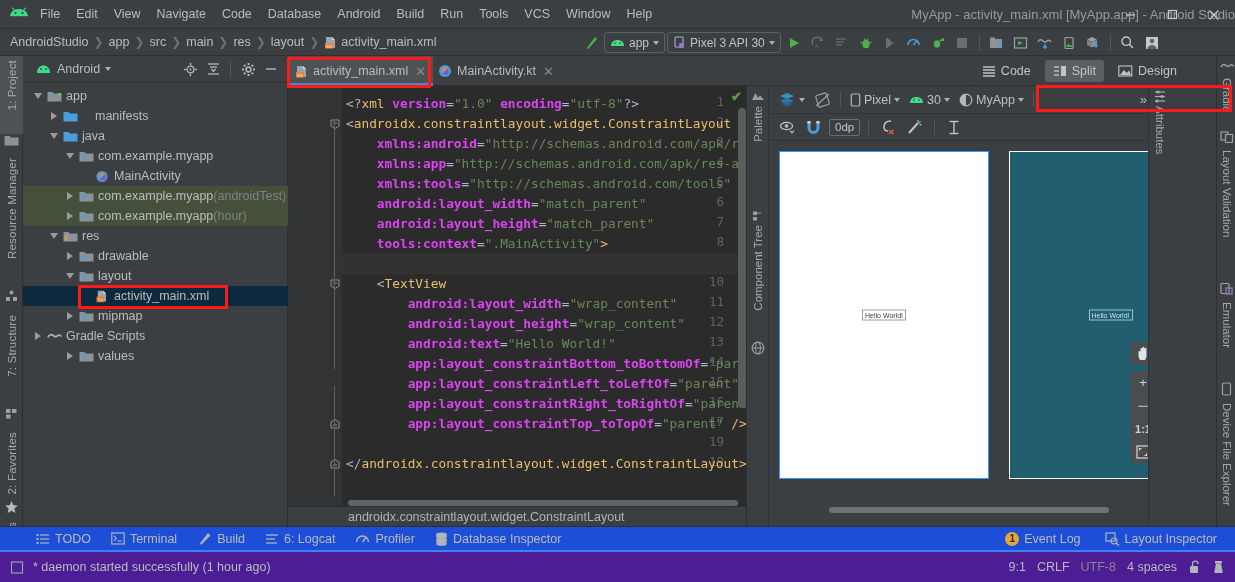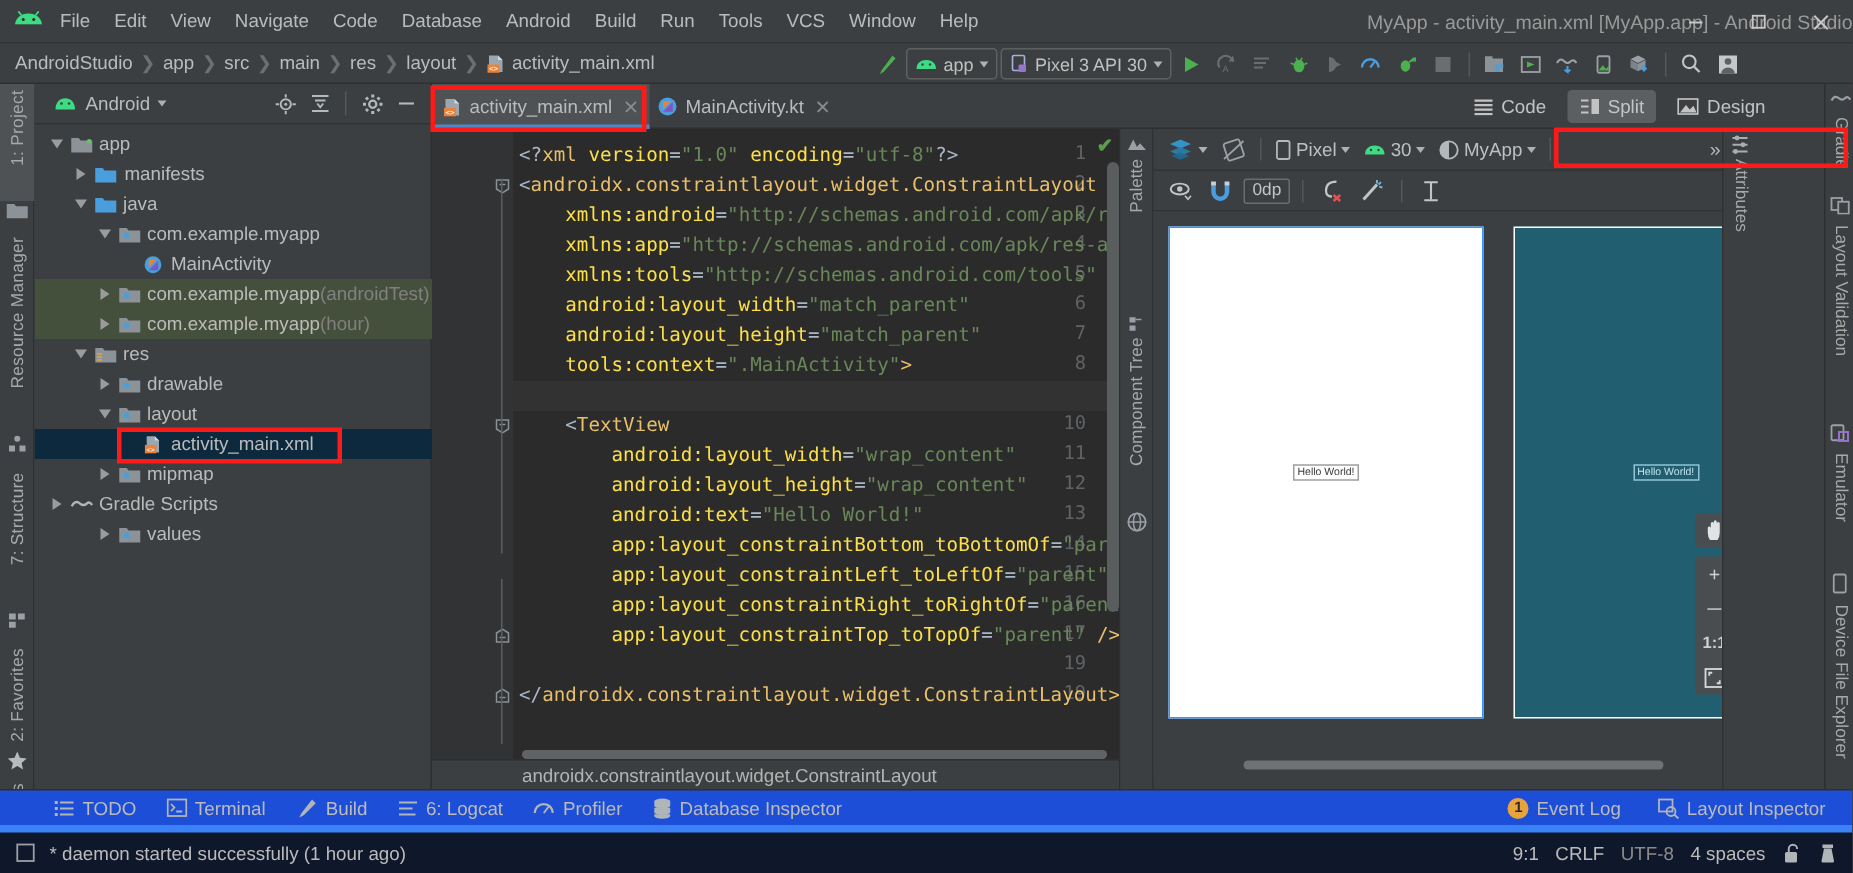--- a/index.html
+++ b/index.html
@@ -134,7 +134,7 @@
   .cl { position:absolute; left:4px; height:20px; line-height:20px; }
   .cl.cur { background:#323232; left:0; right:0; padding-left:4px; }
   .tag { color:#e8bf6a; }
-  .attr { color:#fde047; }
+  .attr { color:#d946ef;font-weight:bold; }
   .str { color:#6a8759; }
   .plain { color:#a9b7c6; }
   .punc { color:#a9b7c6; }

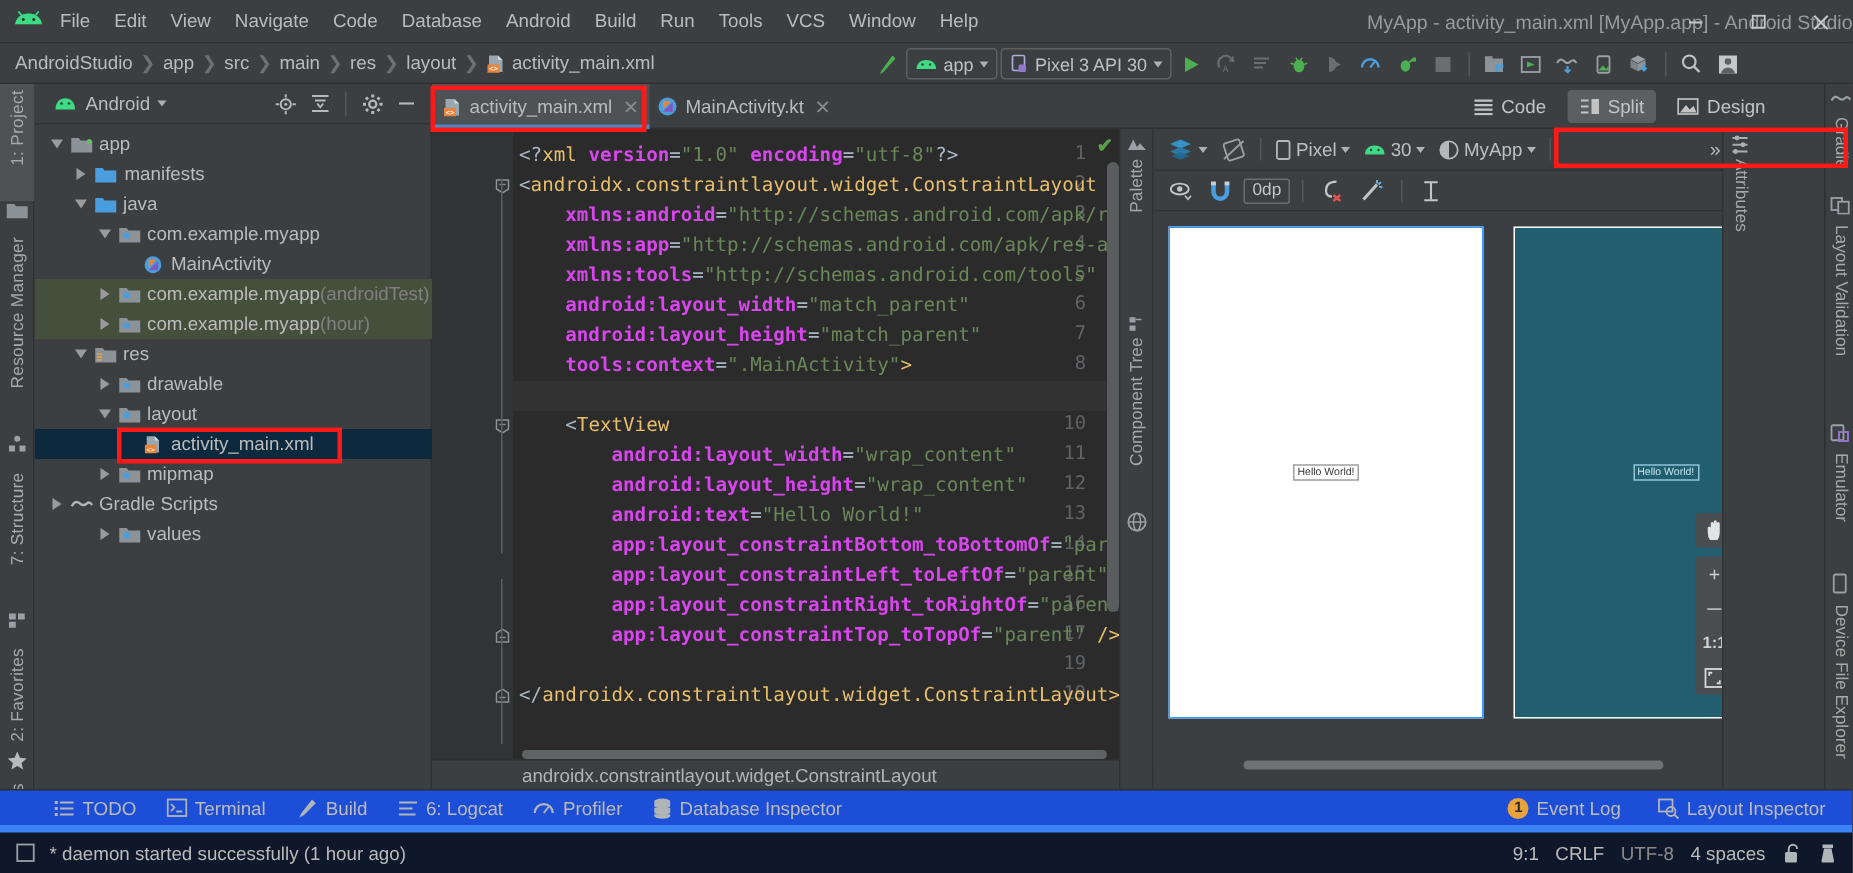--- a/index.html
+++ b/index.html
@@ -588,7 +588,7 @@
               <path d="M0.5 2 h5 l1.2 1.6 h7.8 v8 h-14 z" fill="#4a9edd"></path>
             </svg>
           </span>
-          <span style="margin-left: 4px;">manifests</span>
+          <span style="margin-left: 16px;">manifests</span>
         </div>
         <div class="trow" style="padding-left: 24px;">
           <span class="arrow open">

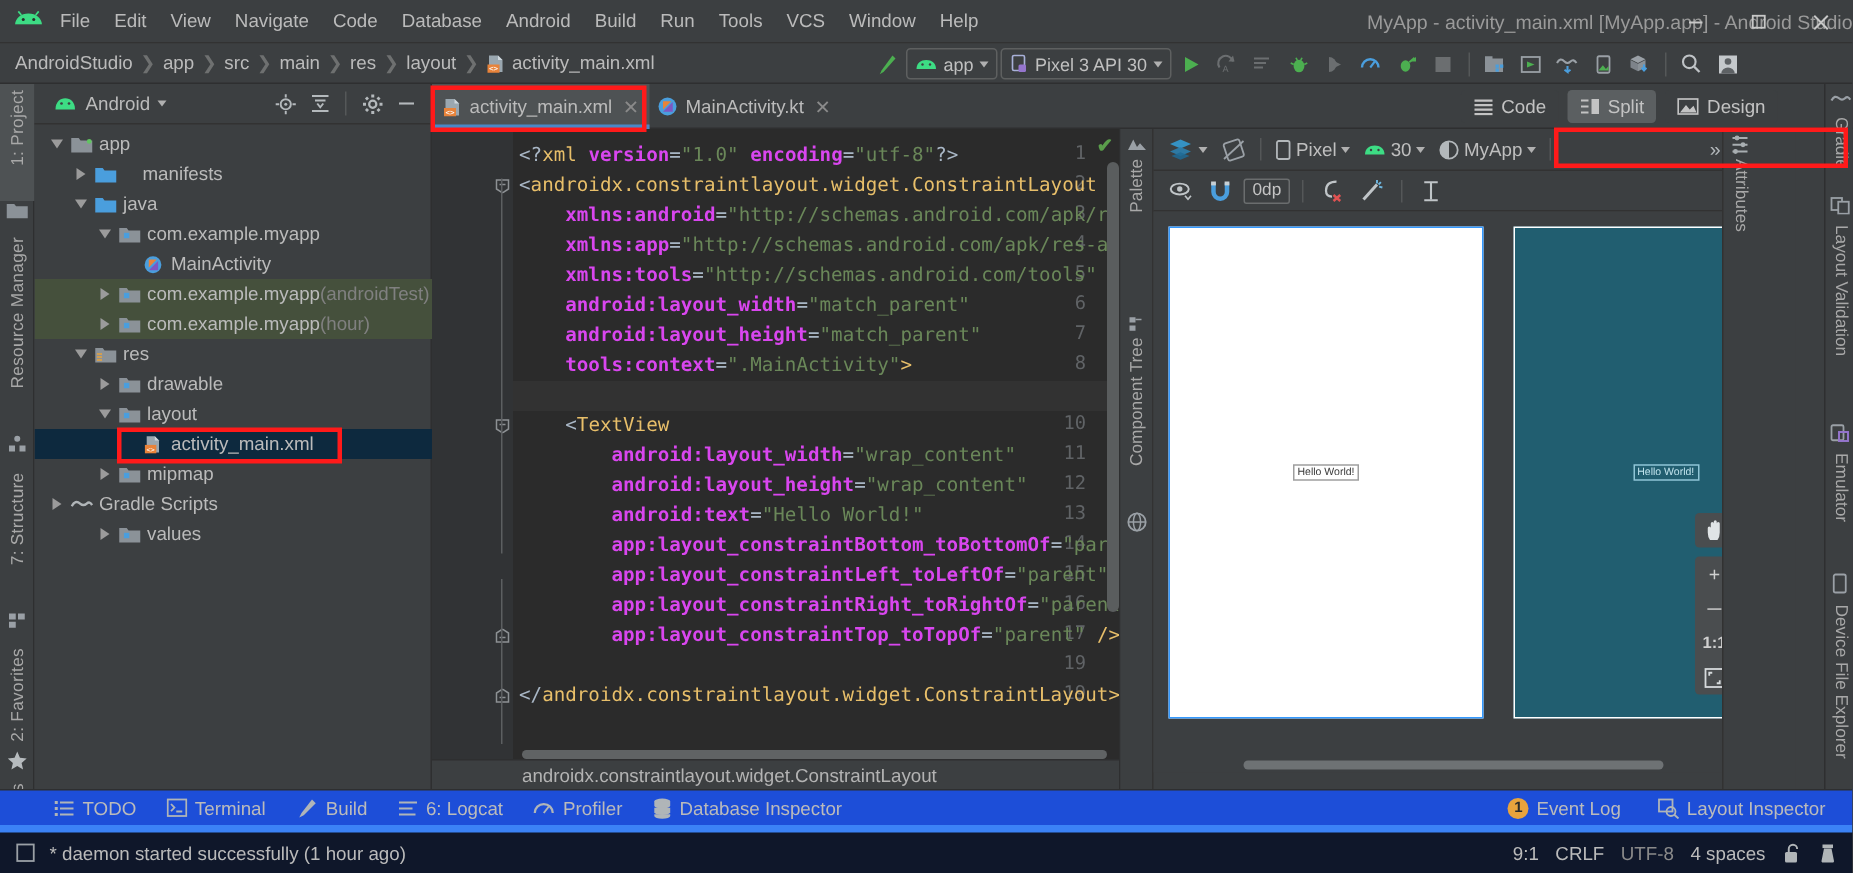--- a/index.html
+++ b/index.html
@@ -254,7 +254,7 @@
 
   .statusbar {
     position:absolute; left:0; top:550px; width:1235px; height:32px;
-    background:#0f172a; border-top:5px solid #3b82f6;
+    background:#4c1d95; border-top:2px solid #3b82f6;
     display:flex; align-items:center;
   }
   .sb-left { display:flex; align-items:center; gap:8px; padding-left:10px; font-size:12.5px; color:#bbbbbb; }

